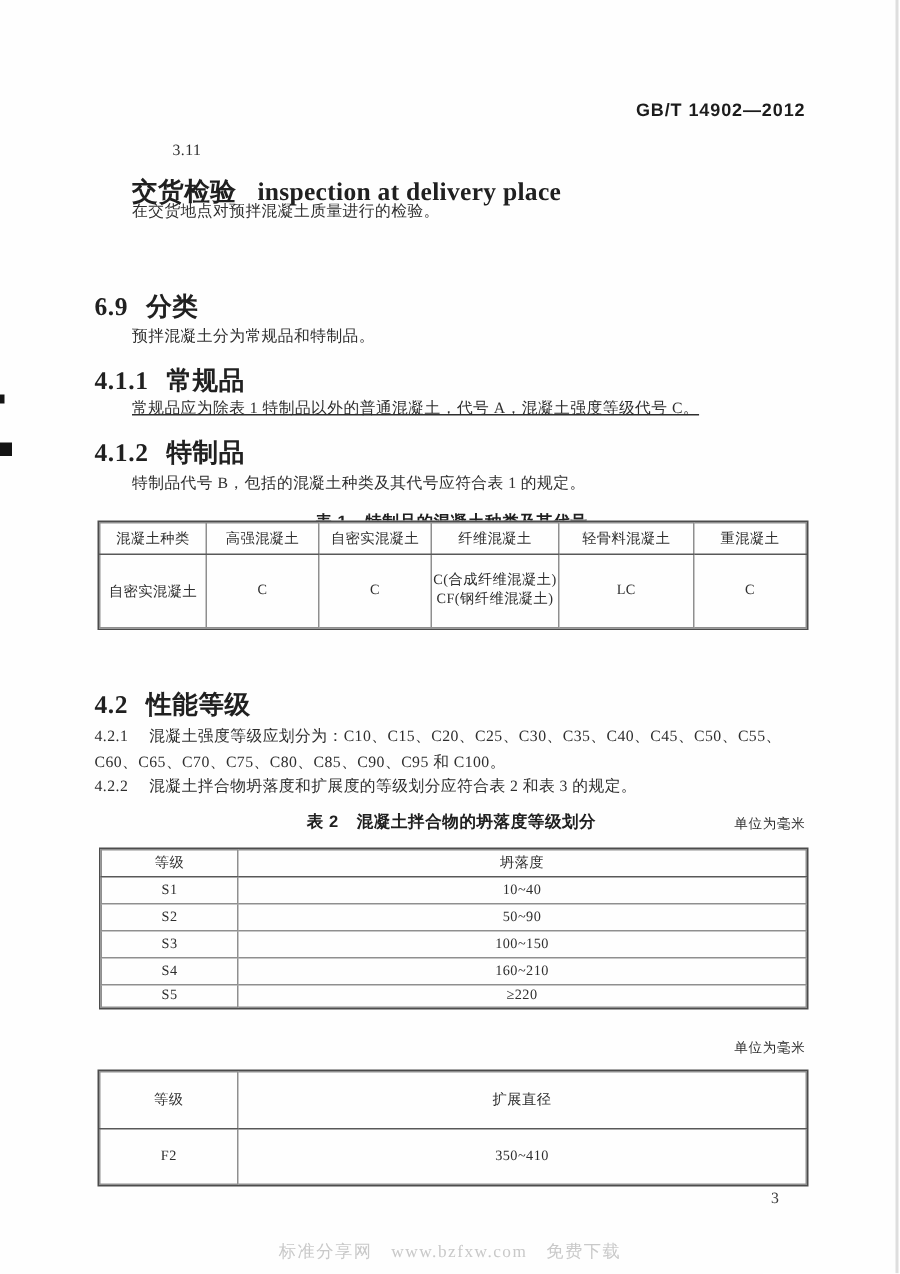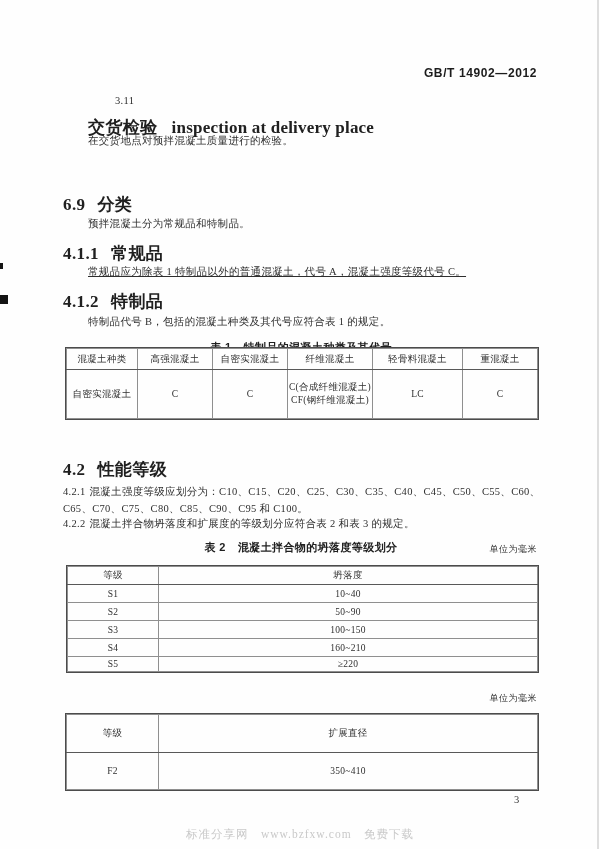--- a/index.html
+++ b/index.html
@@ -12,7 +12,7 @@
   .heading{font-family:"Liberation Sans","DejaVu Sans",sans-serif;font-weight:bold;
            font-size:17px;color:#202020;white-space:nowrap;letter-spacing:0.4px;}
   .h-num{margin-right:12px;font-family:"Liberation Serif","DejaVu Serif",serif;}
-  .p-num{margin-right:4px;}
+  .p-num{margin-right:14px;}
   .term-en{font-family:"Liberation Serif","DejaVu Serif",serif;font-weight:bold;margin-left:14px;letter-spacing:0.2px;}
   .doc-code{font-family:"Liberation Sans","DejaVu Sans",sans-serif;font-weight:bold;
             font-size:12px;letter-spacing:0.6px;color:#1c1c1c;white-space:nowrap;}

